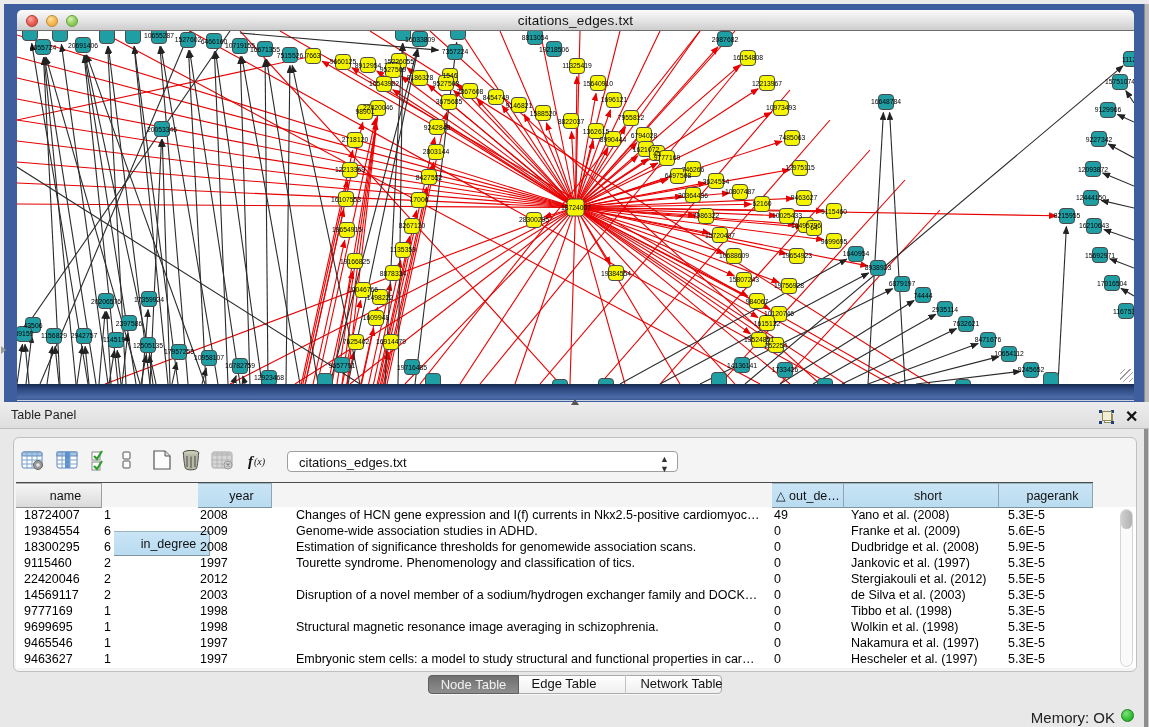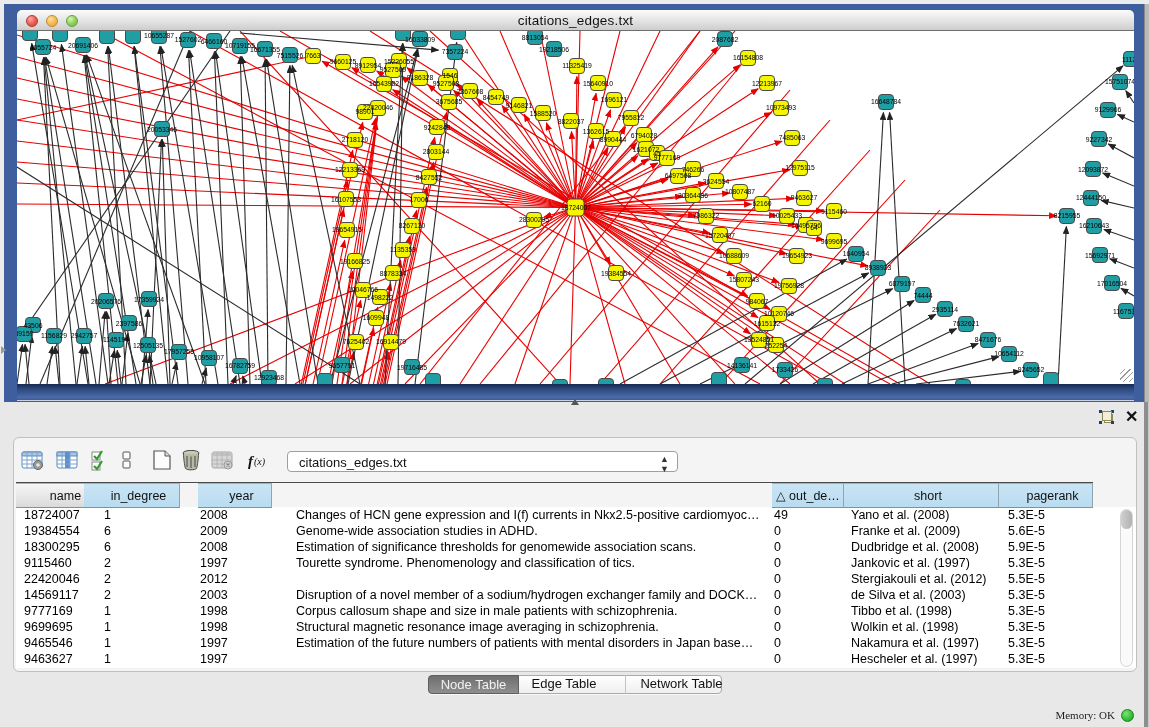--- a/index.html
+++ b/index.html
@@ -556,6 +556,9 @@
 <div class="abs" id="botband"></div>
 <div class="abs" id="panelbg"></div>
 <div class="abs" id="redge"></div>
+<div class="abs" id="phead">
+      <span>Table Panel</span>
+    </div>
 <div class="abs" id="pfloat"></div>
 <div class="abs" id="pclose">✕</div>
 <div class="abs" id="inner"></div>

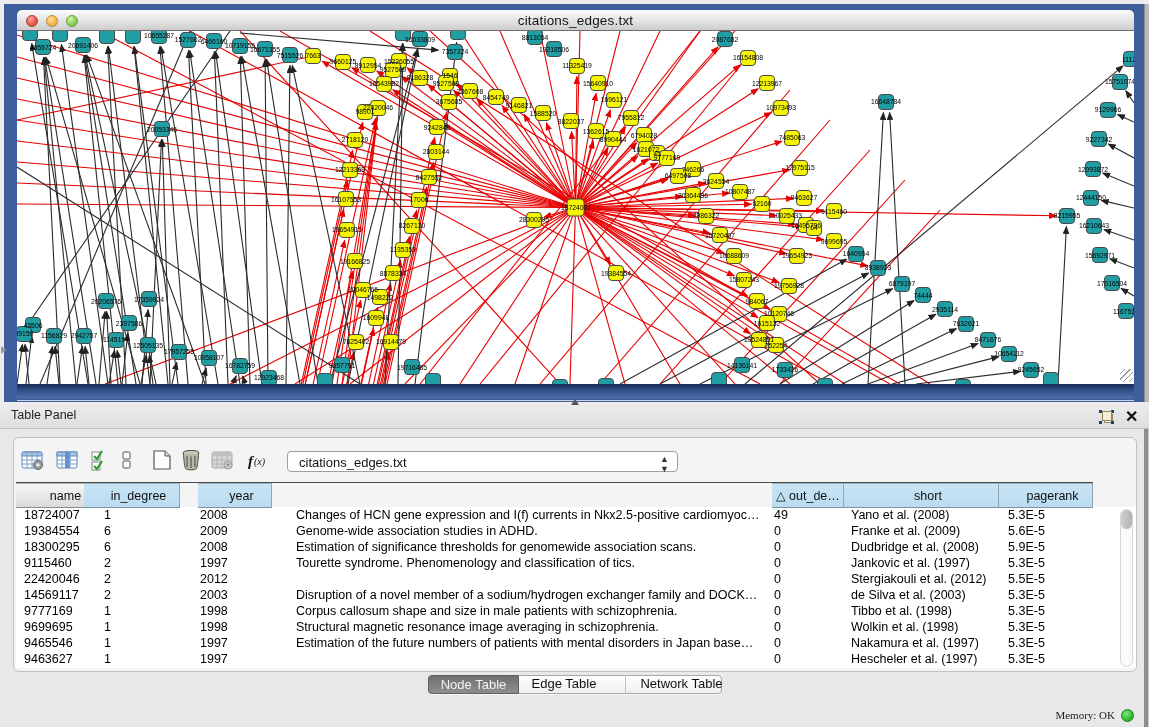--- a/index.html
+++ b/index.html
@@ -612,7 +612,7 @@
 <div class="abs" id="tbody"></div>
 <div class="abs" id="thead">
 <div class="th gray" style="left:0;width:86px;">name</div>
-<div class="th" style="left:68px;width:96px;">in_degree</div>
+<div class="th" style="left:98px;width:96px;margin-top:48px;">in_degree</div>
 <div class="th" style="left:182px;width:74px;">year</div>
 <div class="th" style="left:756px;width:72px;text-align:left;padding-left:4px;text-indent:0;">△ out_de…</div>
 <div class="th" style="left:828px;width:155px;">short</div>

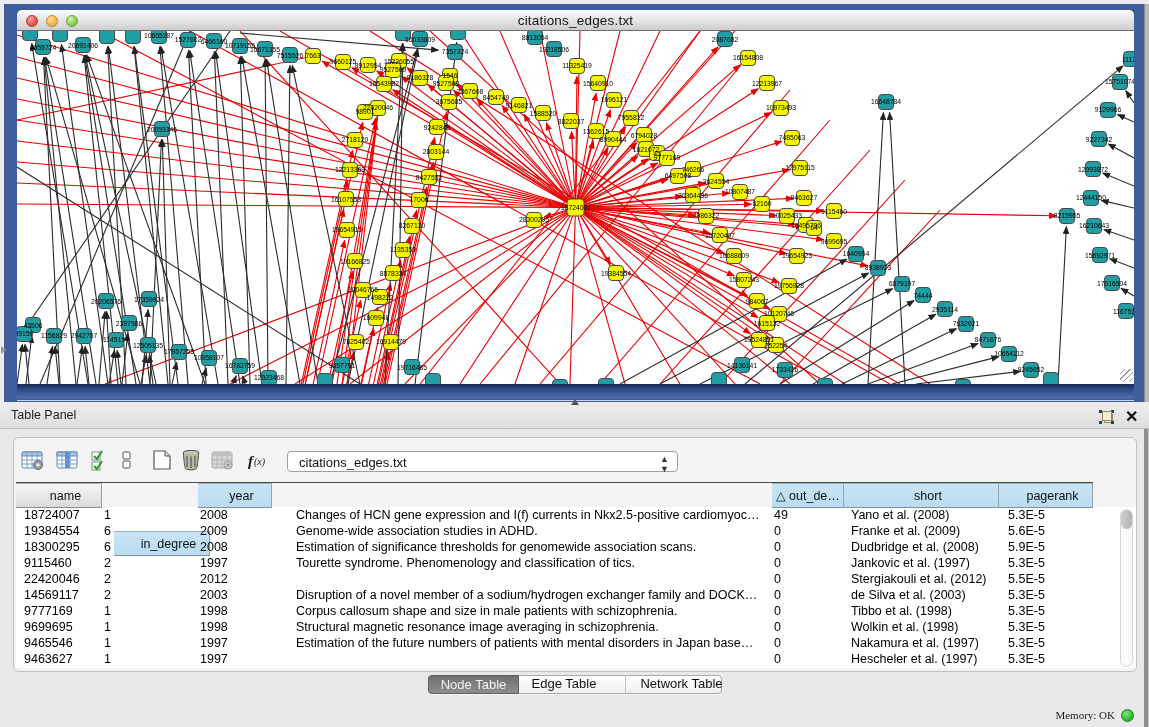--- a/index.html
+++ b/index.html
@@ -675,7 +675,6 @@
       <span class="c0">9777169</span>
       <span class="c1">1</span>
       <span class="c2">1998</span>
-      <span class="c3">Corpus callosum shape and size in male patients with schizophrenia.</span>
       <span class="c4">0</span>
       <span class="c5">Tibbo et al. (1998)</span>
       <span class="c6">5.3E-5</span>

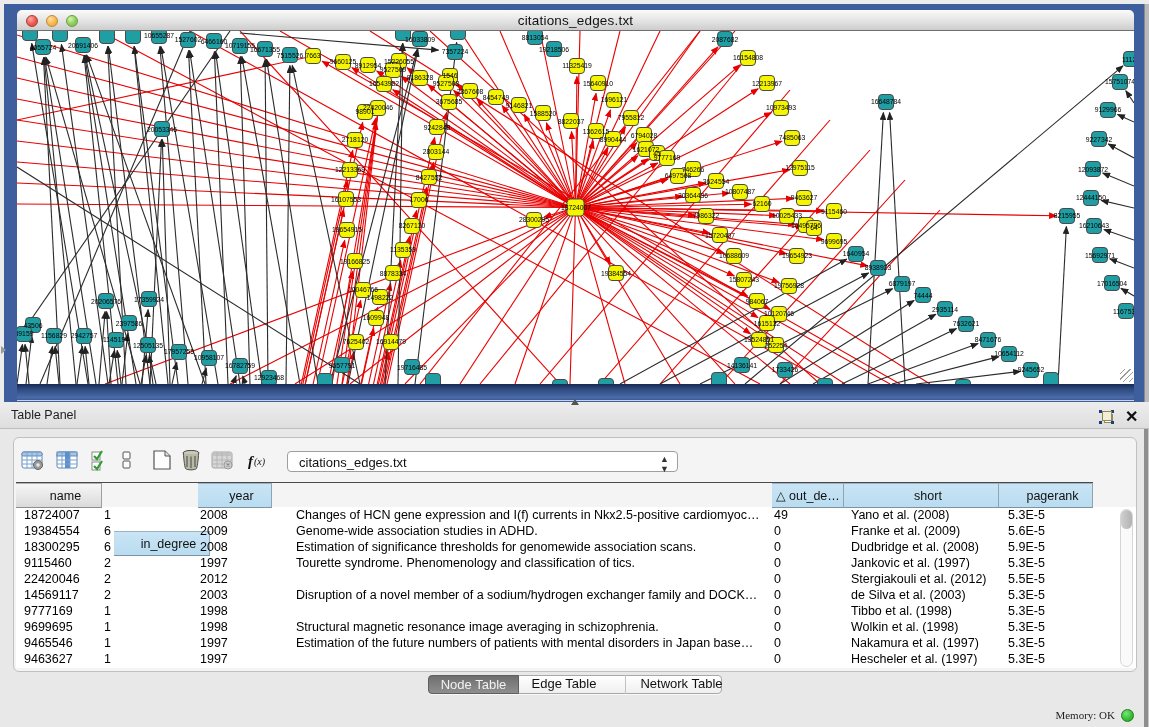--- a/index.html
+++ b/index.html
@@ -692,7 +692,6 @@
       <span class="c0">9465546</span>
       <span class="c1">1</span>
       <span class="c2">1997</span>
-      <span class="c3">Estimation of the future numbers of patients with mental disorders in Japan base…</span>
       <span class="c4">0</span>
       <span class="c5">Nakamura et al. (1997)</span>
       <span class="c6">5.3E-5</span>

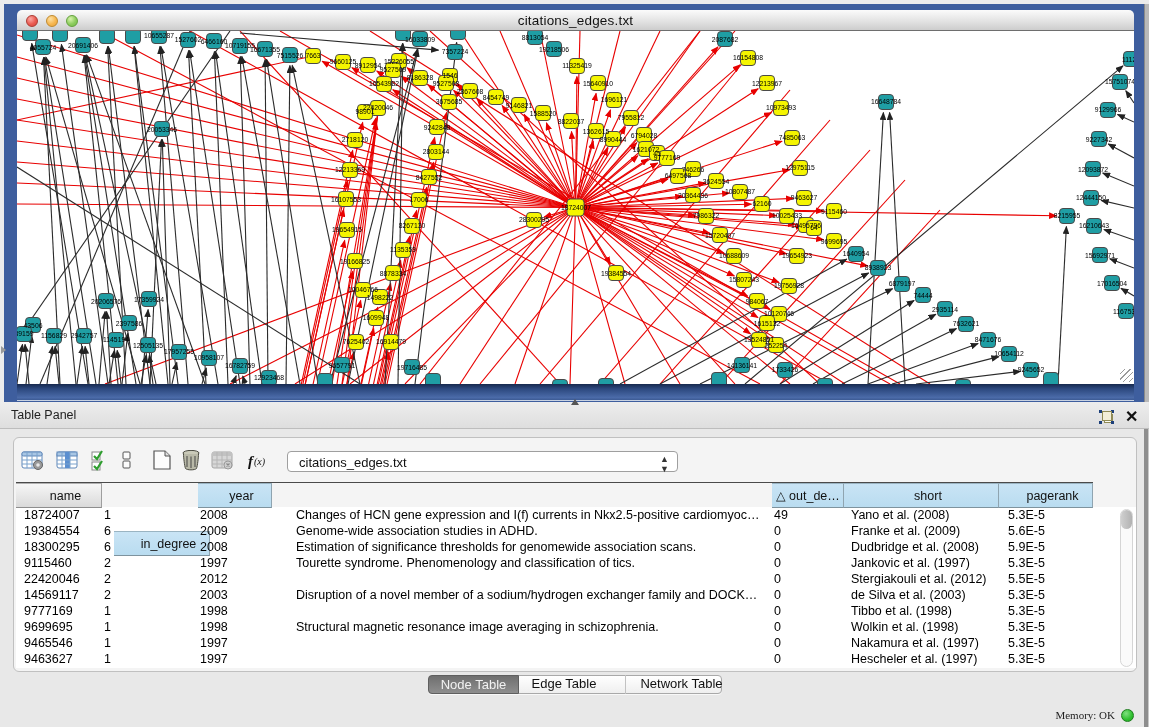--- a/index.html
+++ b/index.html
@@ -700,6 +700,7 @@
       <span class="c0">9463627</span>
       <span class="c1">1</span>
       <span class="c2">1997</span>
+      <span class="c3">Embryonic stem cells: a model to study structural and functional properties in car…</span>
       <span class="c4">0</span>
       <span class="c5">Hescheler et al. (1997)</span>
       <span class="c6">5.3E-5</span>

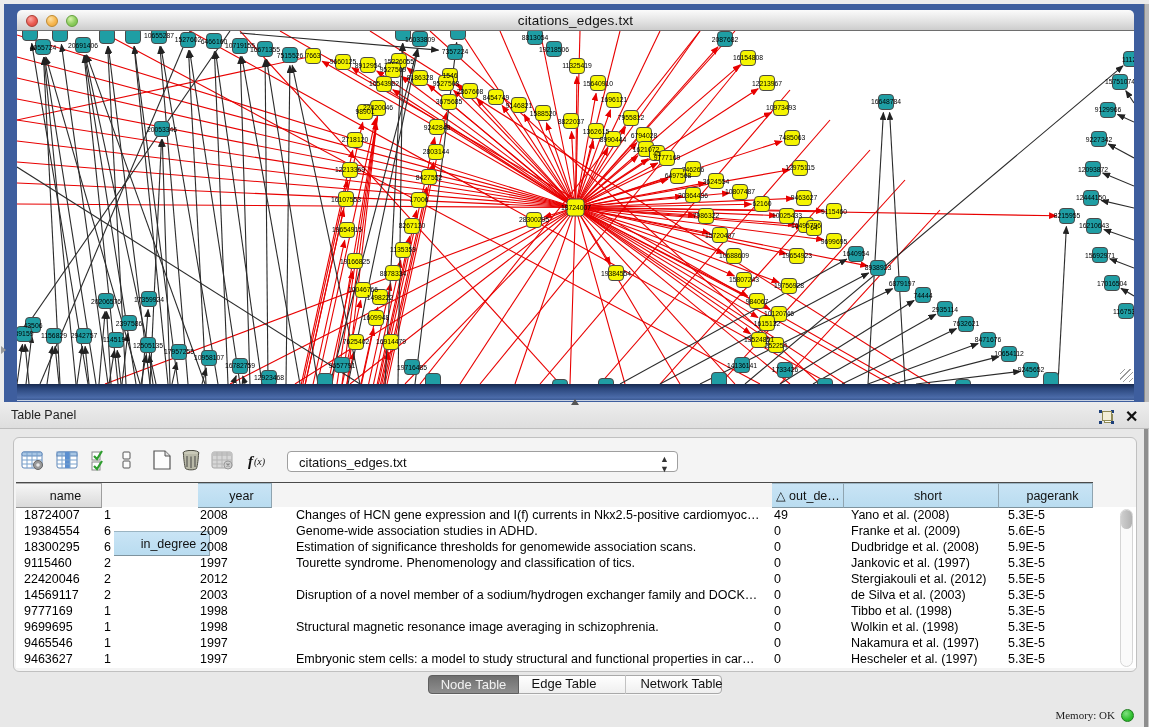--- a/index.html
+++ b/index.html
@@ -52,7 +52,7 @@
 .seg { position:absolute; top:675px; height:19px; color:#111; text-align:center; line-height:18px; font-size:13px; }
 #seg2 { left:519px; width:90px; }
 #seg3 { left:609px; width:112px; border-left:1px solid #c2c2c2;margin-left:16px; }
-#mem { left:960px; top:709px; width:155px; text-align:right; font-size:11px; color:#222;font-family:Liberation Serif, serif; }
+#mem { left:960px; top:709px; width:155px; text-align:right; font-size:15px; color:#222; }
 #memdot { left:1121px; top:709px; width:13px; height:13px; border-radius:50%; background:radial-gradient(circle at 38% 32%, #7fe07f, #2fbf2f 60%, #23a523); border:1px solid #1d7d1d; }
 #cursor { left:571px; top:399px; width:0; height:0; border-left:4px solid transparent; border-right:4px solid transparent; border-bottom:6px solid #555; }
 </style></head>

